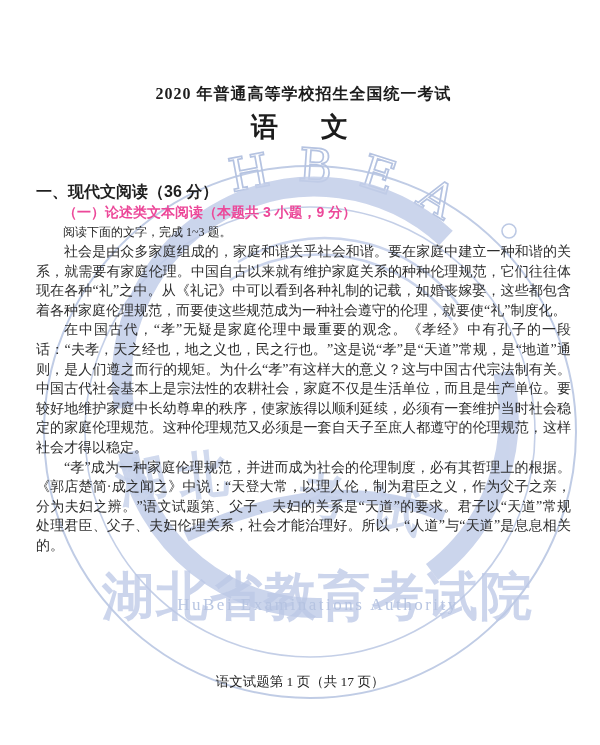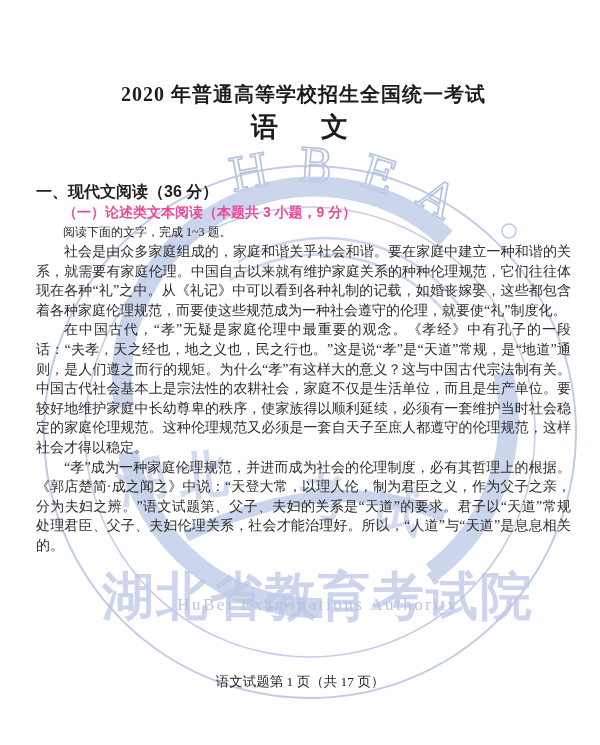--- a/index.html
+++ b/index.html
@@ -21,7 +21,7 @@
   }
   .exam-title {
     text-align:center;
-    font-size:20px; font-weight:bold;
+    font-size:16px; font-weight:bold;
     letter-spacing:1px;
     line-height:20px;
     color:#1c1c1c;

